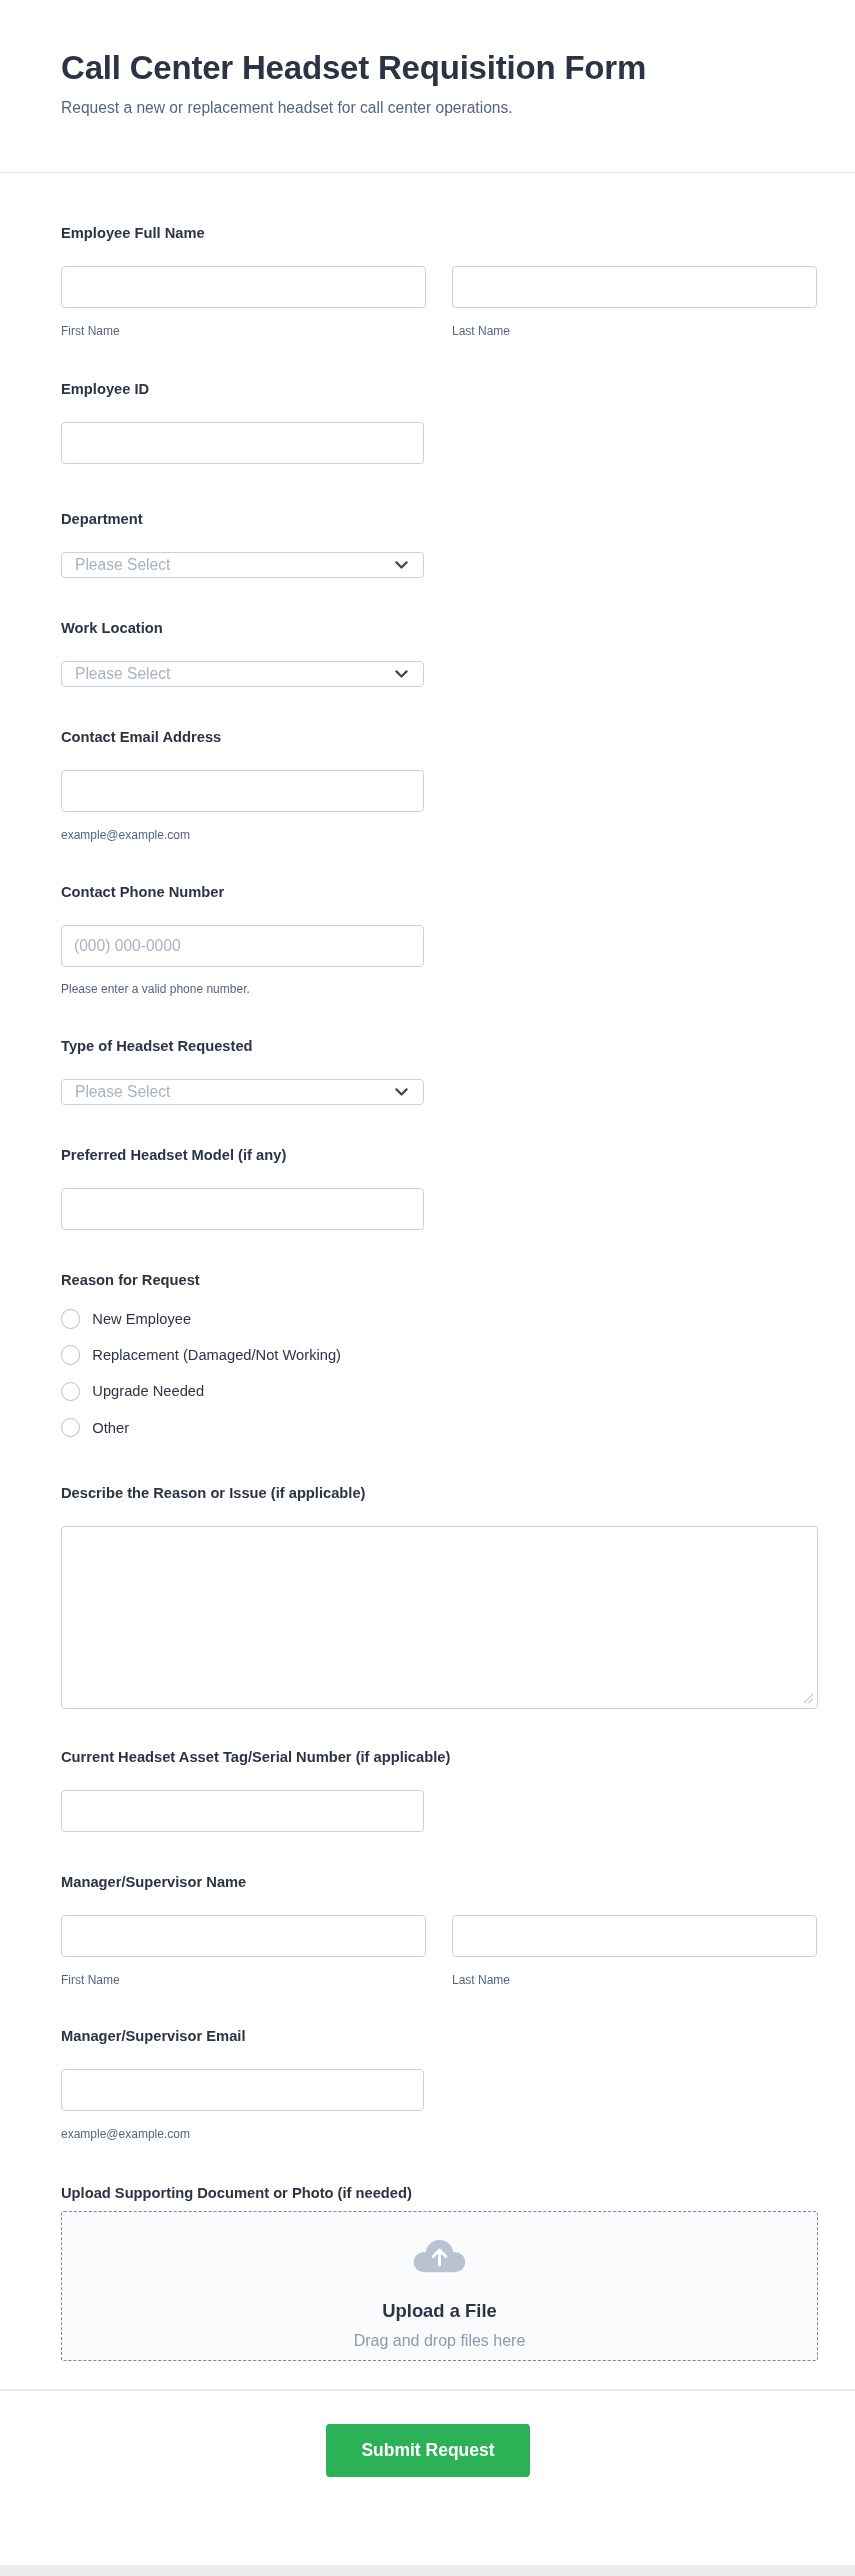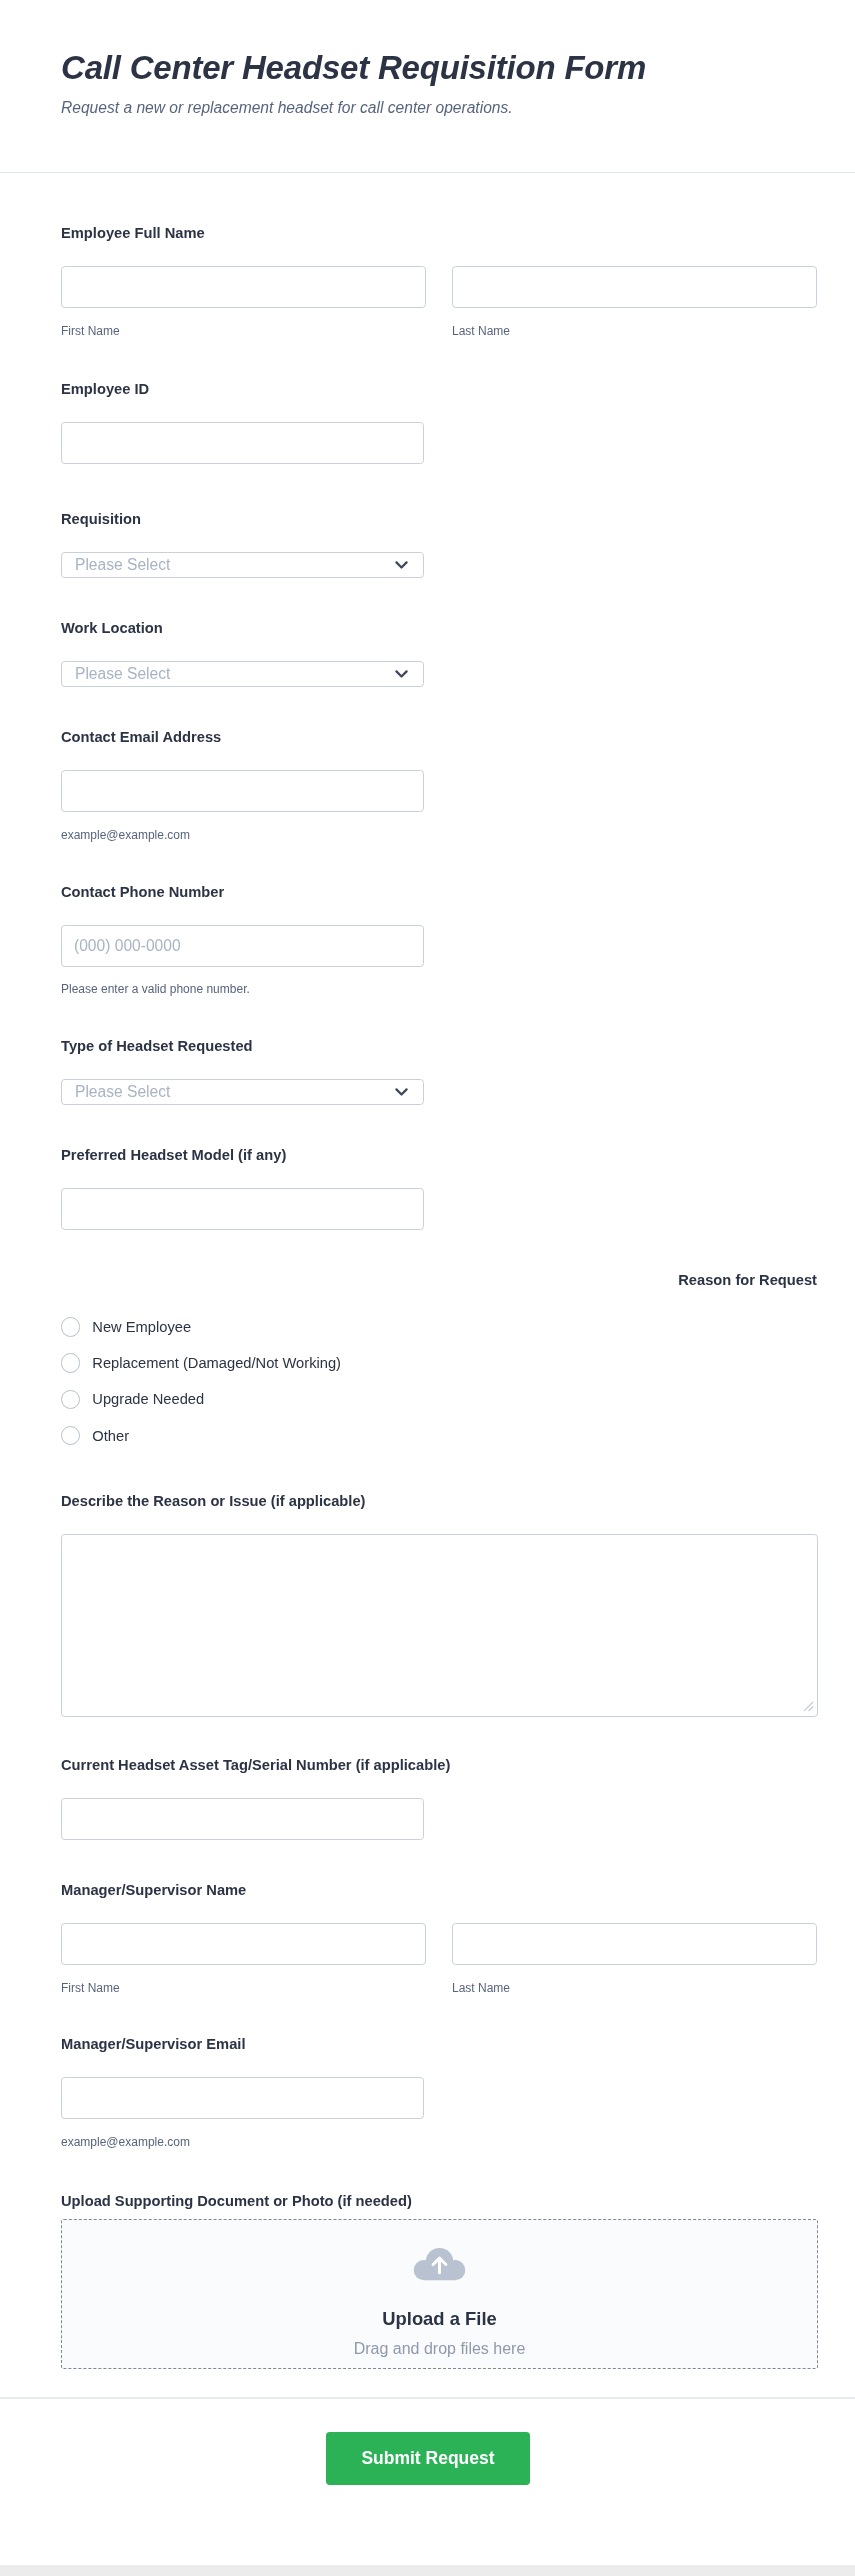--- a/index.html
+++ b/index.html
@@ -8,7 +8,7 @@
   .page { width:856px; min-height:2576px; background:#ffffff; position:relative; overflow:hidden; }
 
   
-  .form-header { padding:48px 61px 0 61px; border-bottom:0.9px solid #dfe4ec; height:173px;font-style:italic; }
+  .form-header { padding:48px 61px 0 61px; border-bottom:0.9px solid #dfe4ec; height:173px; }
   .form-header h1 { font-size:33px; line-height:40px; font-weight:700; color:#2c3345; letter-spacing:-0.2px; }
   .form-header p { margin-top:9.2px; font-size:15.6px; line-height:22px; color:#57647e; }
 

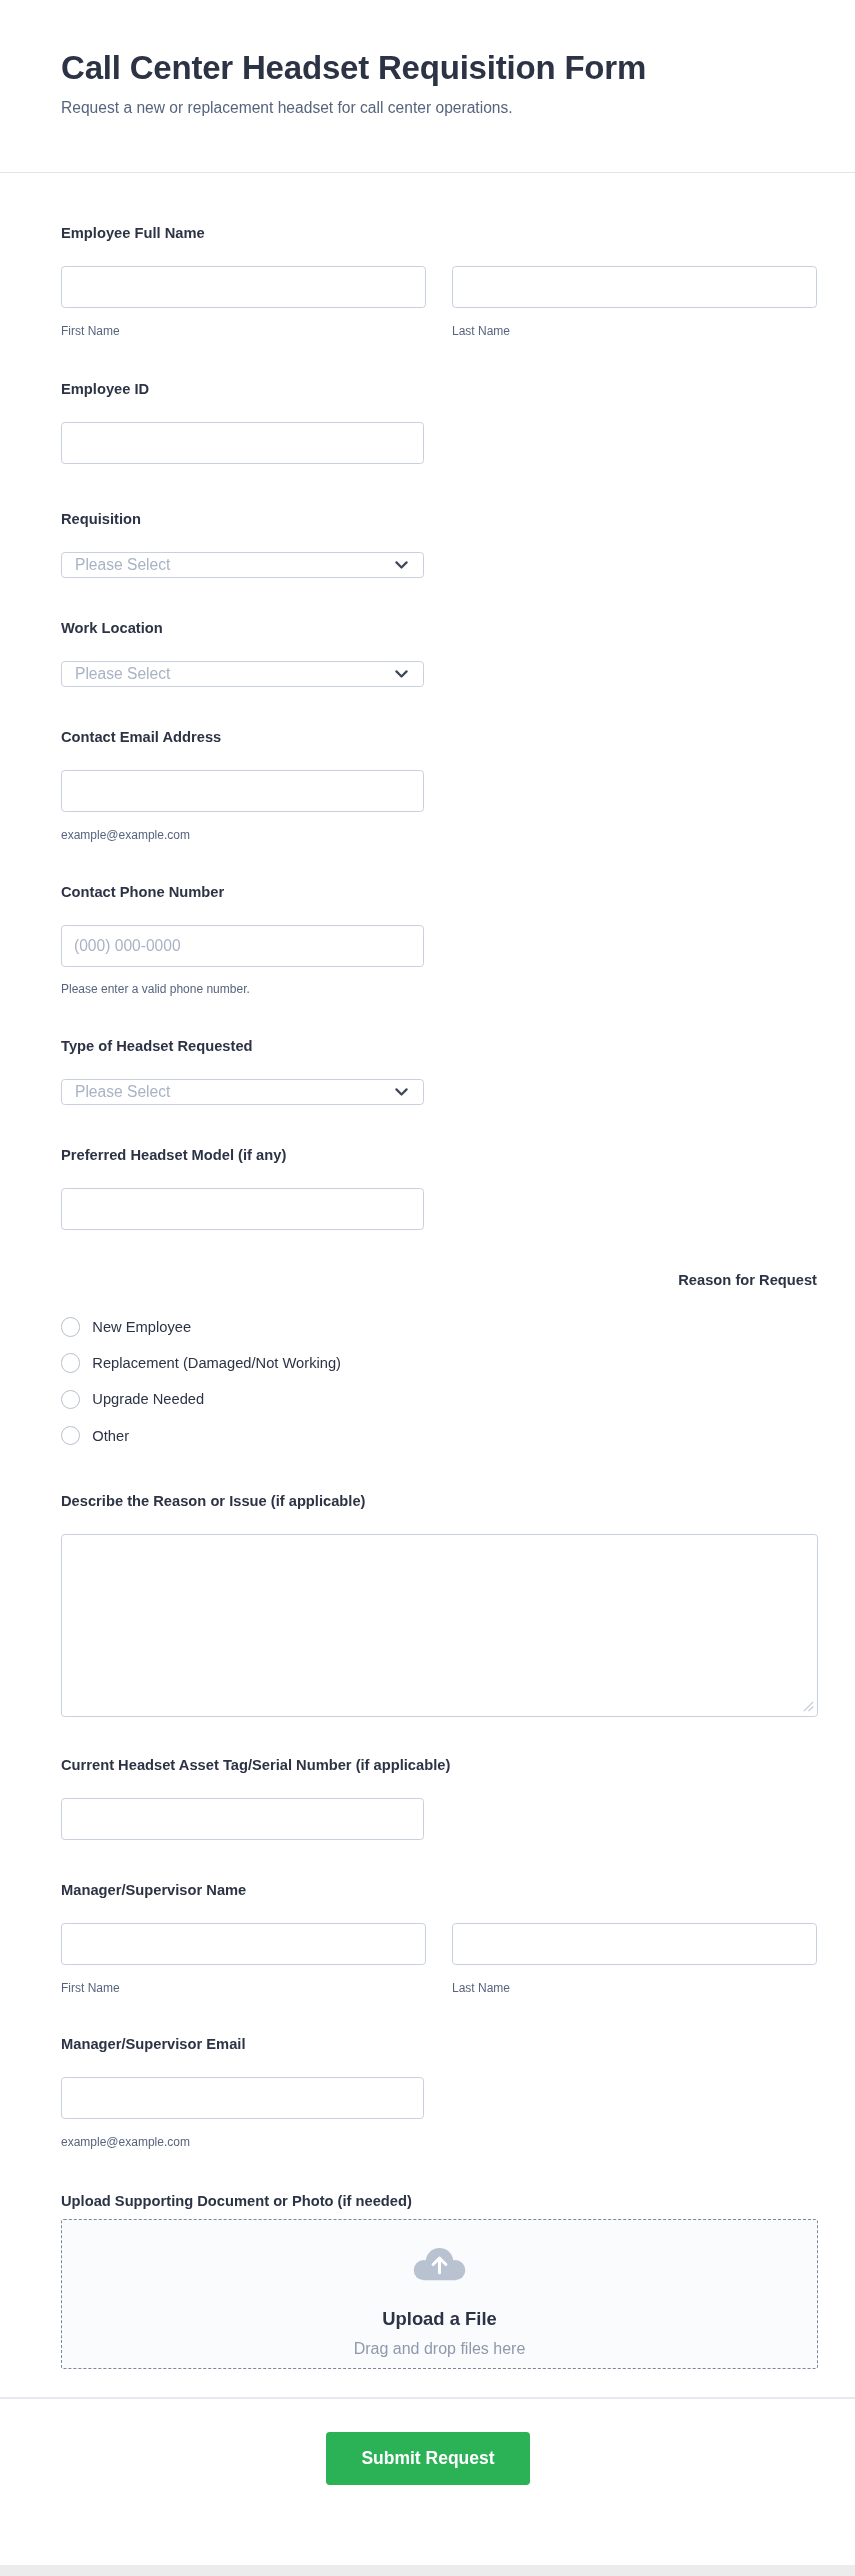--- a/index.html
+++ b/index.html
@@ -95,7 +95,7 @@
     </div>
 
     <div class="field">
-      <div class="field-label">Requisition</div>
+      <div class="field-label">Department</div>
       <div class="select">
         <span class="select-value">Please Select</span>
         <svg class="chevron" width="13" height="8.3" viewBox="0 0 14 9" fill="none">

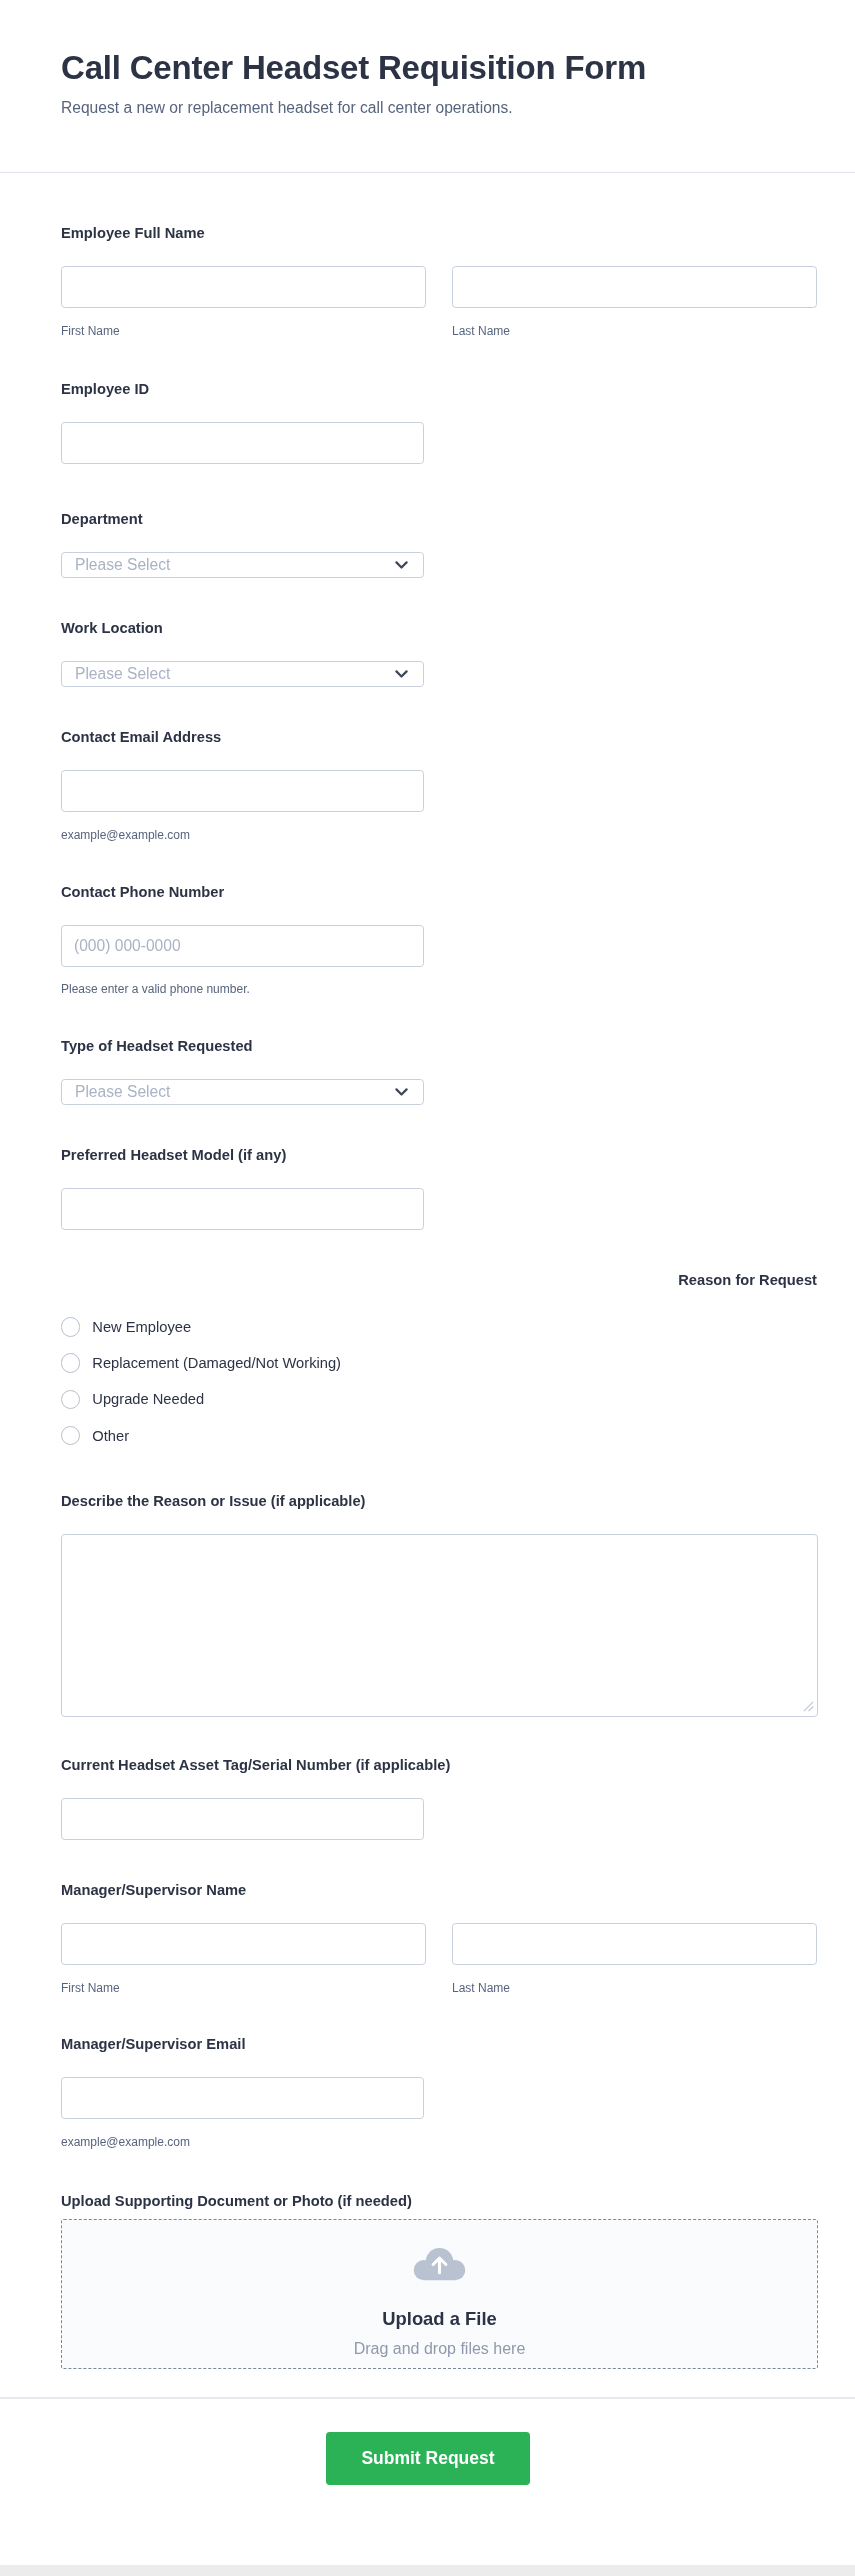--- a/index.html
+++ b/index.html
@@ -40,7 +40,7 @@
   .radio-row:last-child { margin-bottom:0; }
   .radio-circle { width:19.3px; height:19.3px; border:0.9px solid #b7c0cd; border-radius:50%; background:#fff; flex:0 0 auto; }
   .radio-label { margin-left:12px; font-size:14.7px; color:#2c3345; }
-  .field-reason .field-label { margin-bottom:29px;text-align:right; }
+  .field-reason .field-label { margin-bottom:21px; }
 
   
   .textarea-wrap { position:relative; width:757px; }

